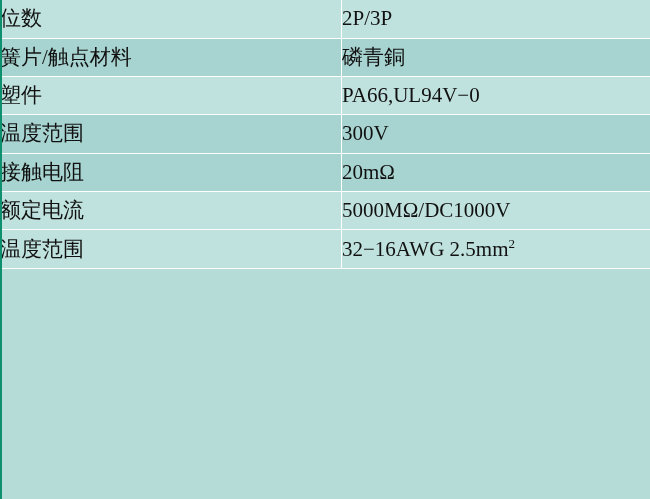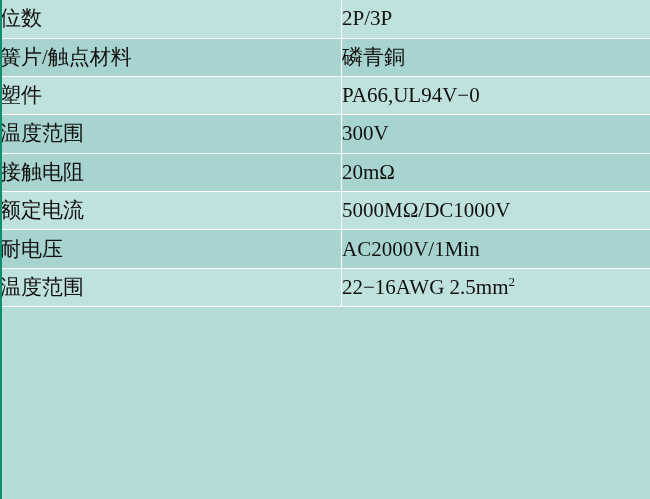--- a/index.html
+++ b/index.html
@@ -101,10 +101,6 @@
         <td class="c-label">额定电流</td>
         <td class="c-value">5000MΩ/DC1000V</td>
       </tr>
-      <tr class="row-alt">
-        <td class="c-label">耐电压</td>
-        <td class="c-value">AC2000V/1Min</td>
-      </tr>
       <tr class="row-base">
         <td class="c-label">温度范围</td>
         <td class="c-value"><span>22−16AWG  2.5mm</span><span class="sup">2</span></td>

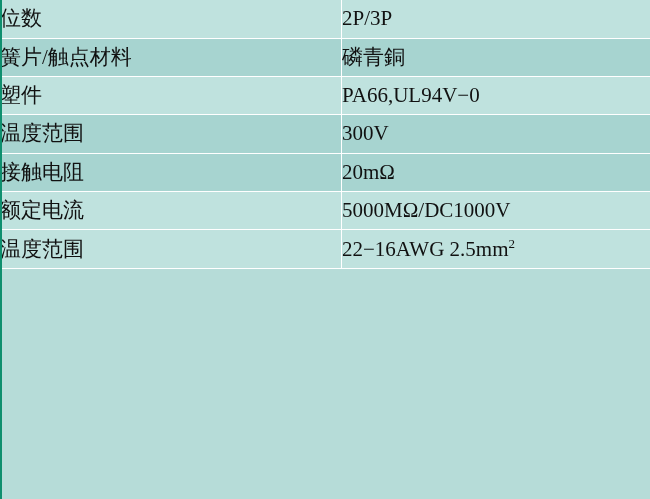--- a/index.html
+++ b/index.html
@@ -103,7 +103,7 @@
       </tr>
       <tr class="row-base">
         <td class="c-label">温度范围</td>
-        <td class="c-value"><span>22−16AWG  2.5mm</span><span class="sup">2</span></td>
+        <td class="c-value"><span>32−16AWG  2.5mm</span><span class="sup">2</span></td>
       </tr>
     </tbody>
   </table>

